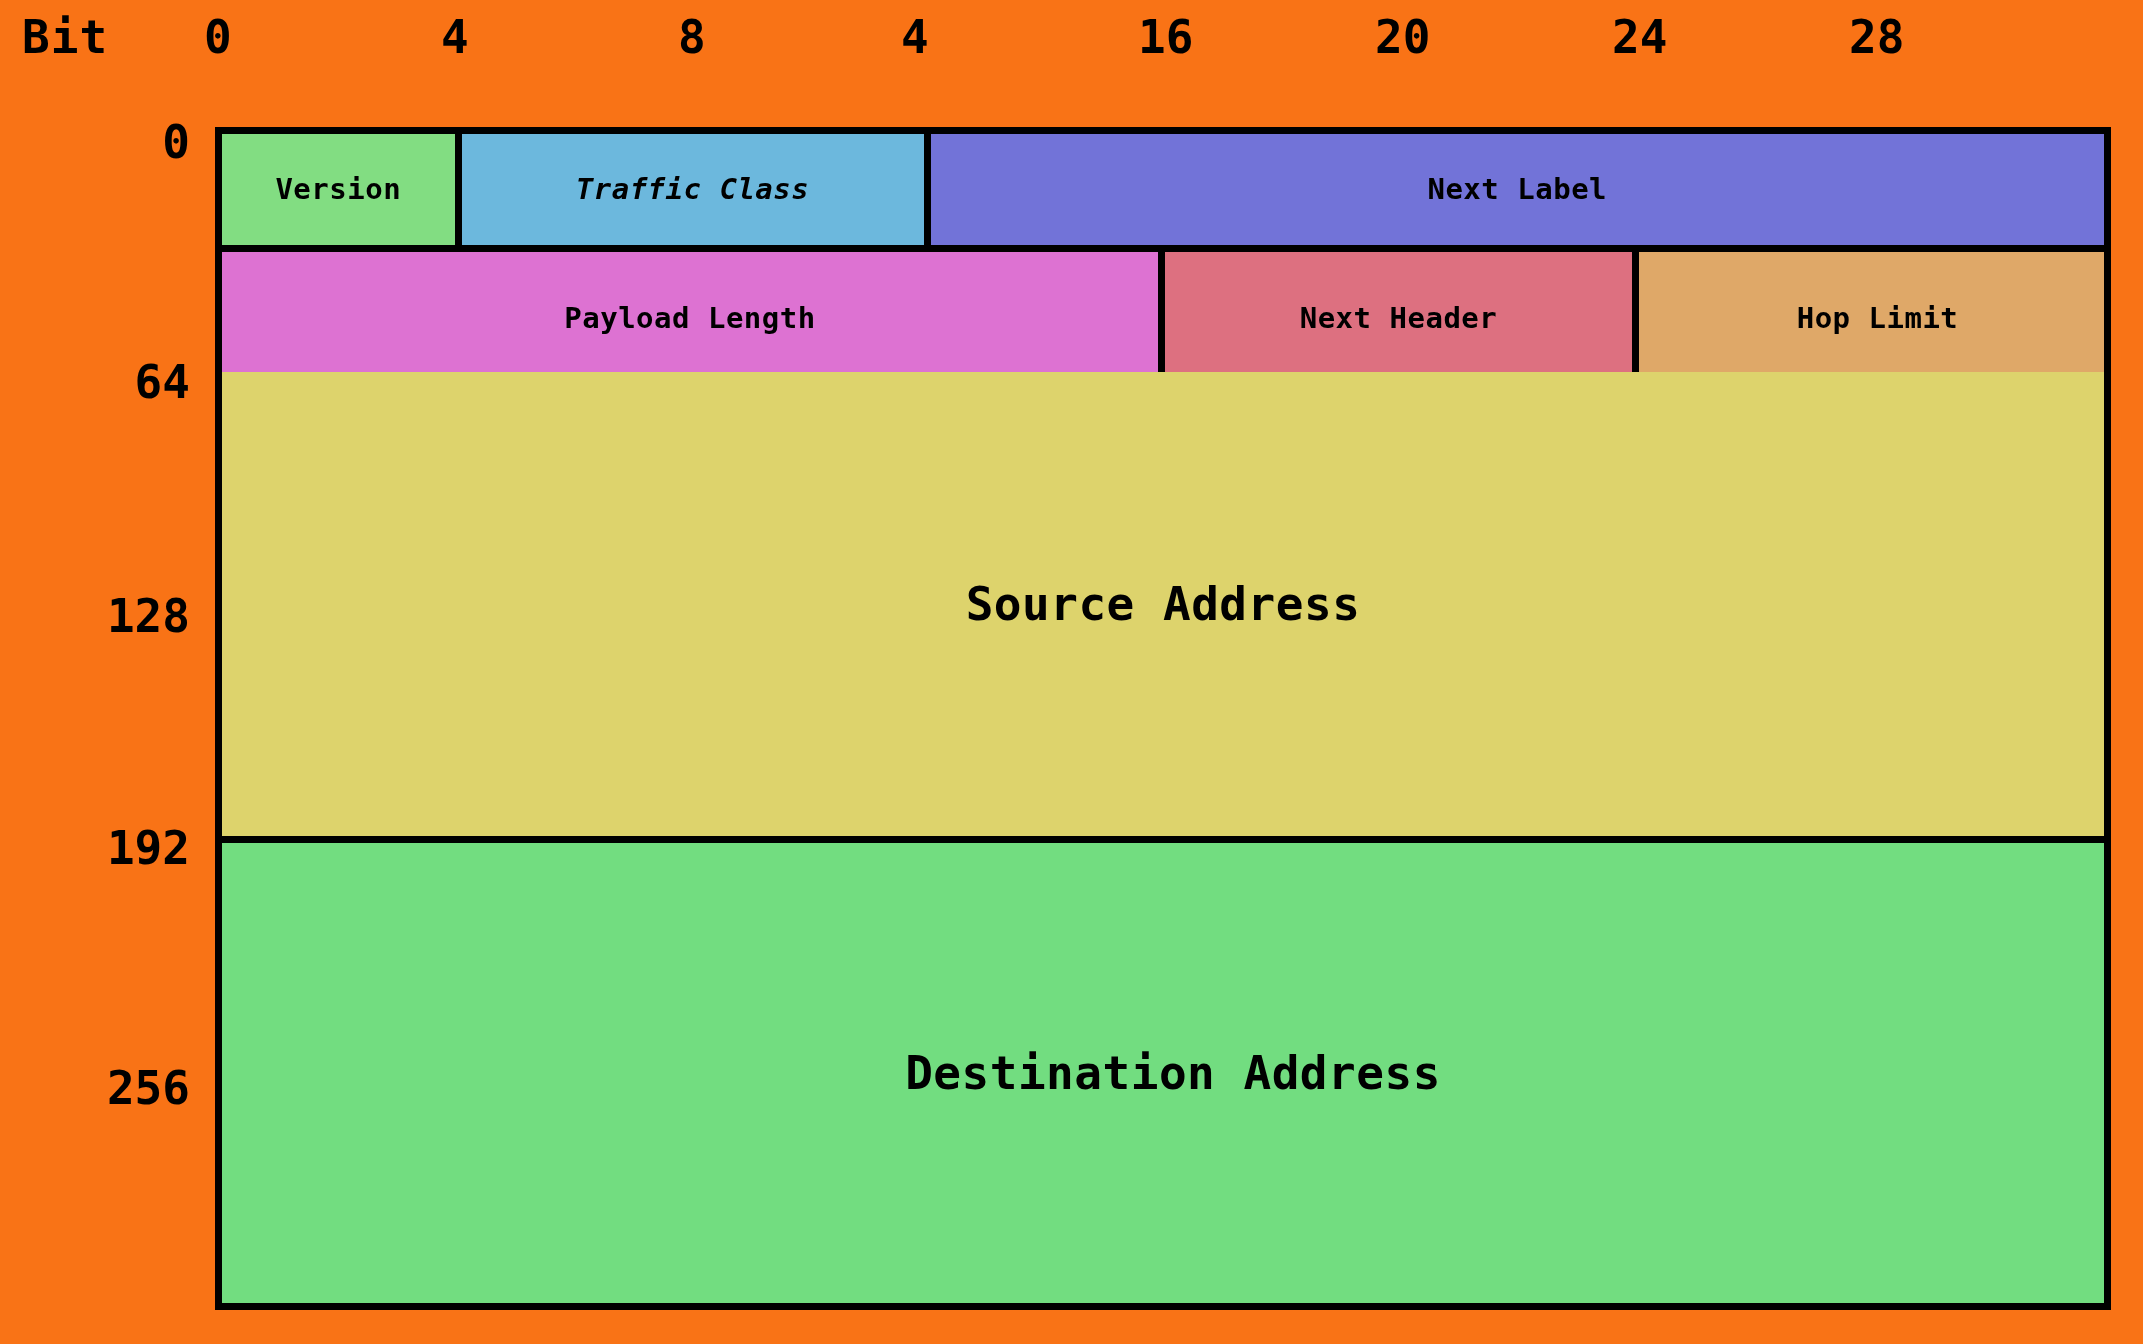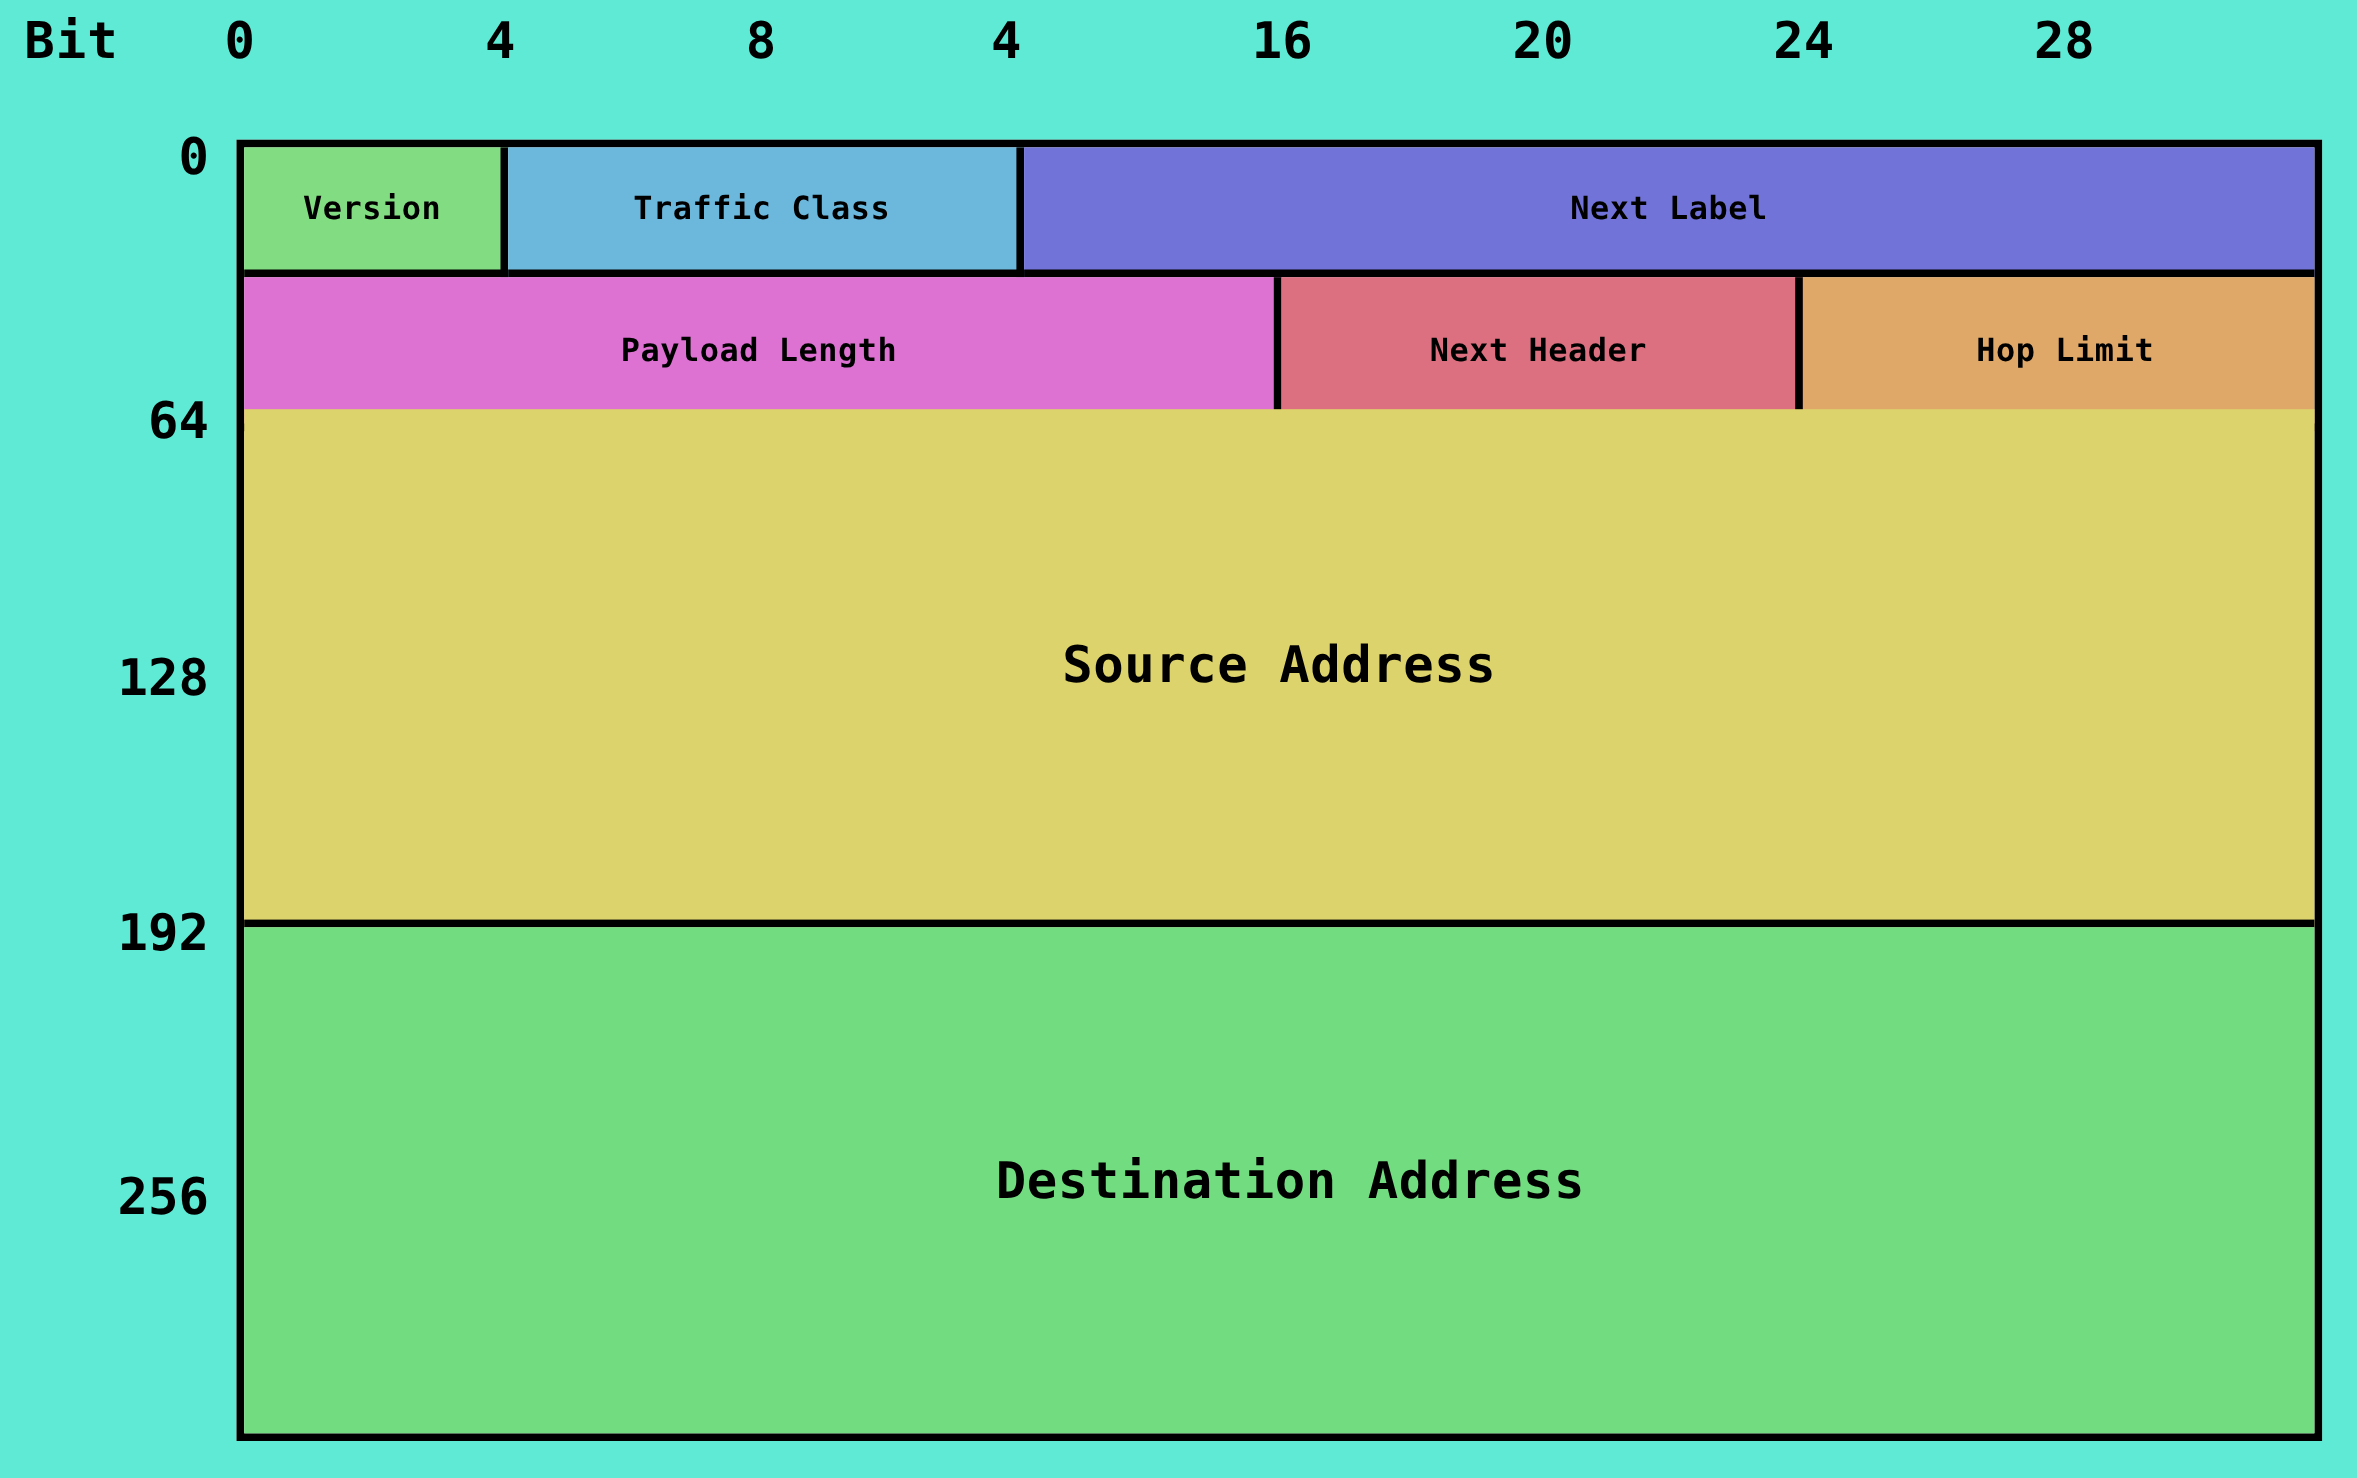--- a/index.html
+++ b/index.html
@@ -12,7 +12,7 @@
     position: relative;
     width: 2143px;
     height: 1344px;
-    background: #5eead4;
+    background: #f97316;
     font-family: "DejaVu Sans Mono", "Liberation Mono", monospace;
     overflow: hidden;
   }

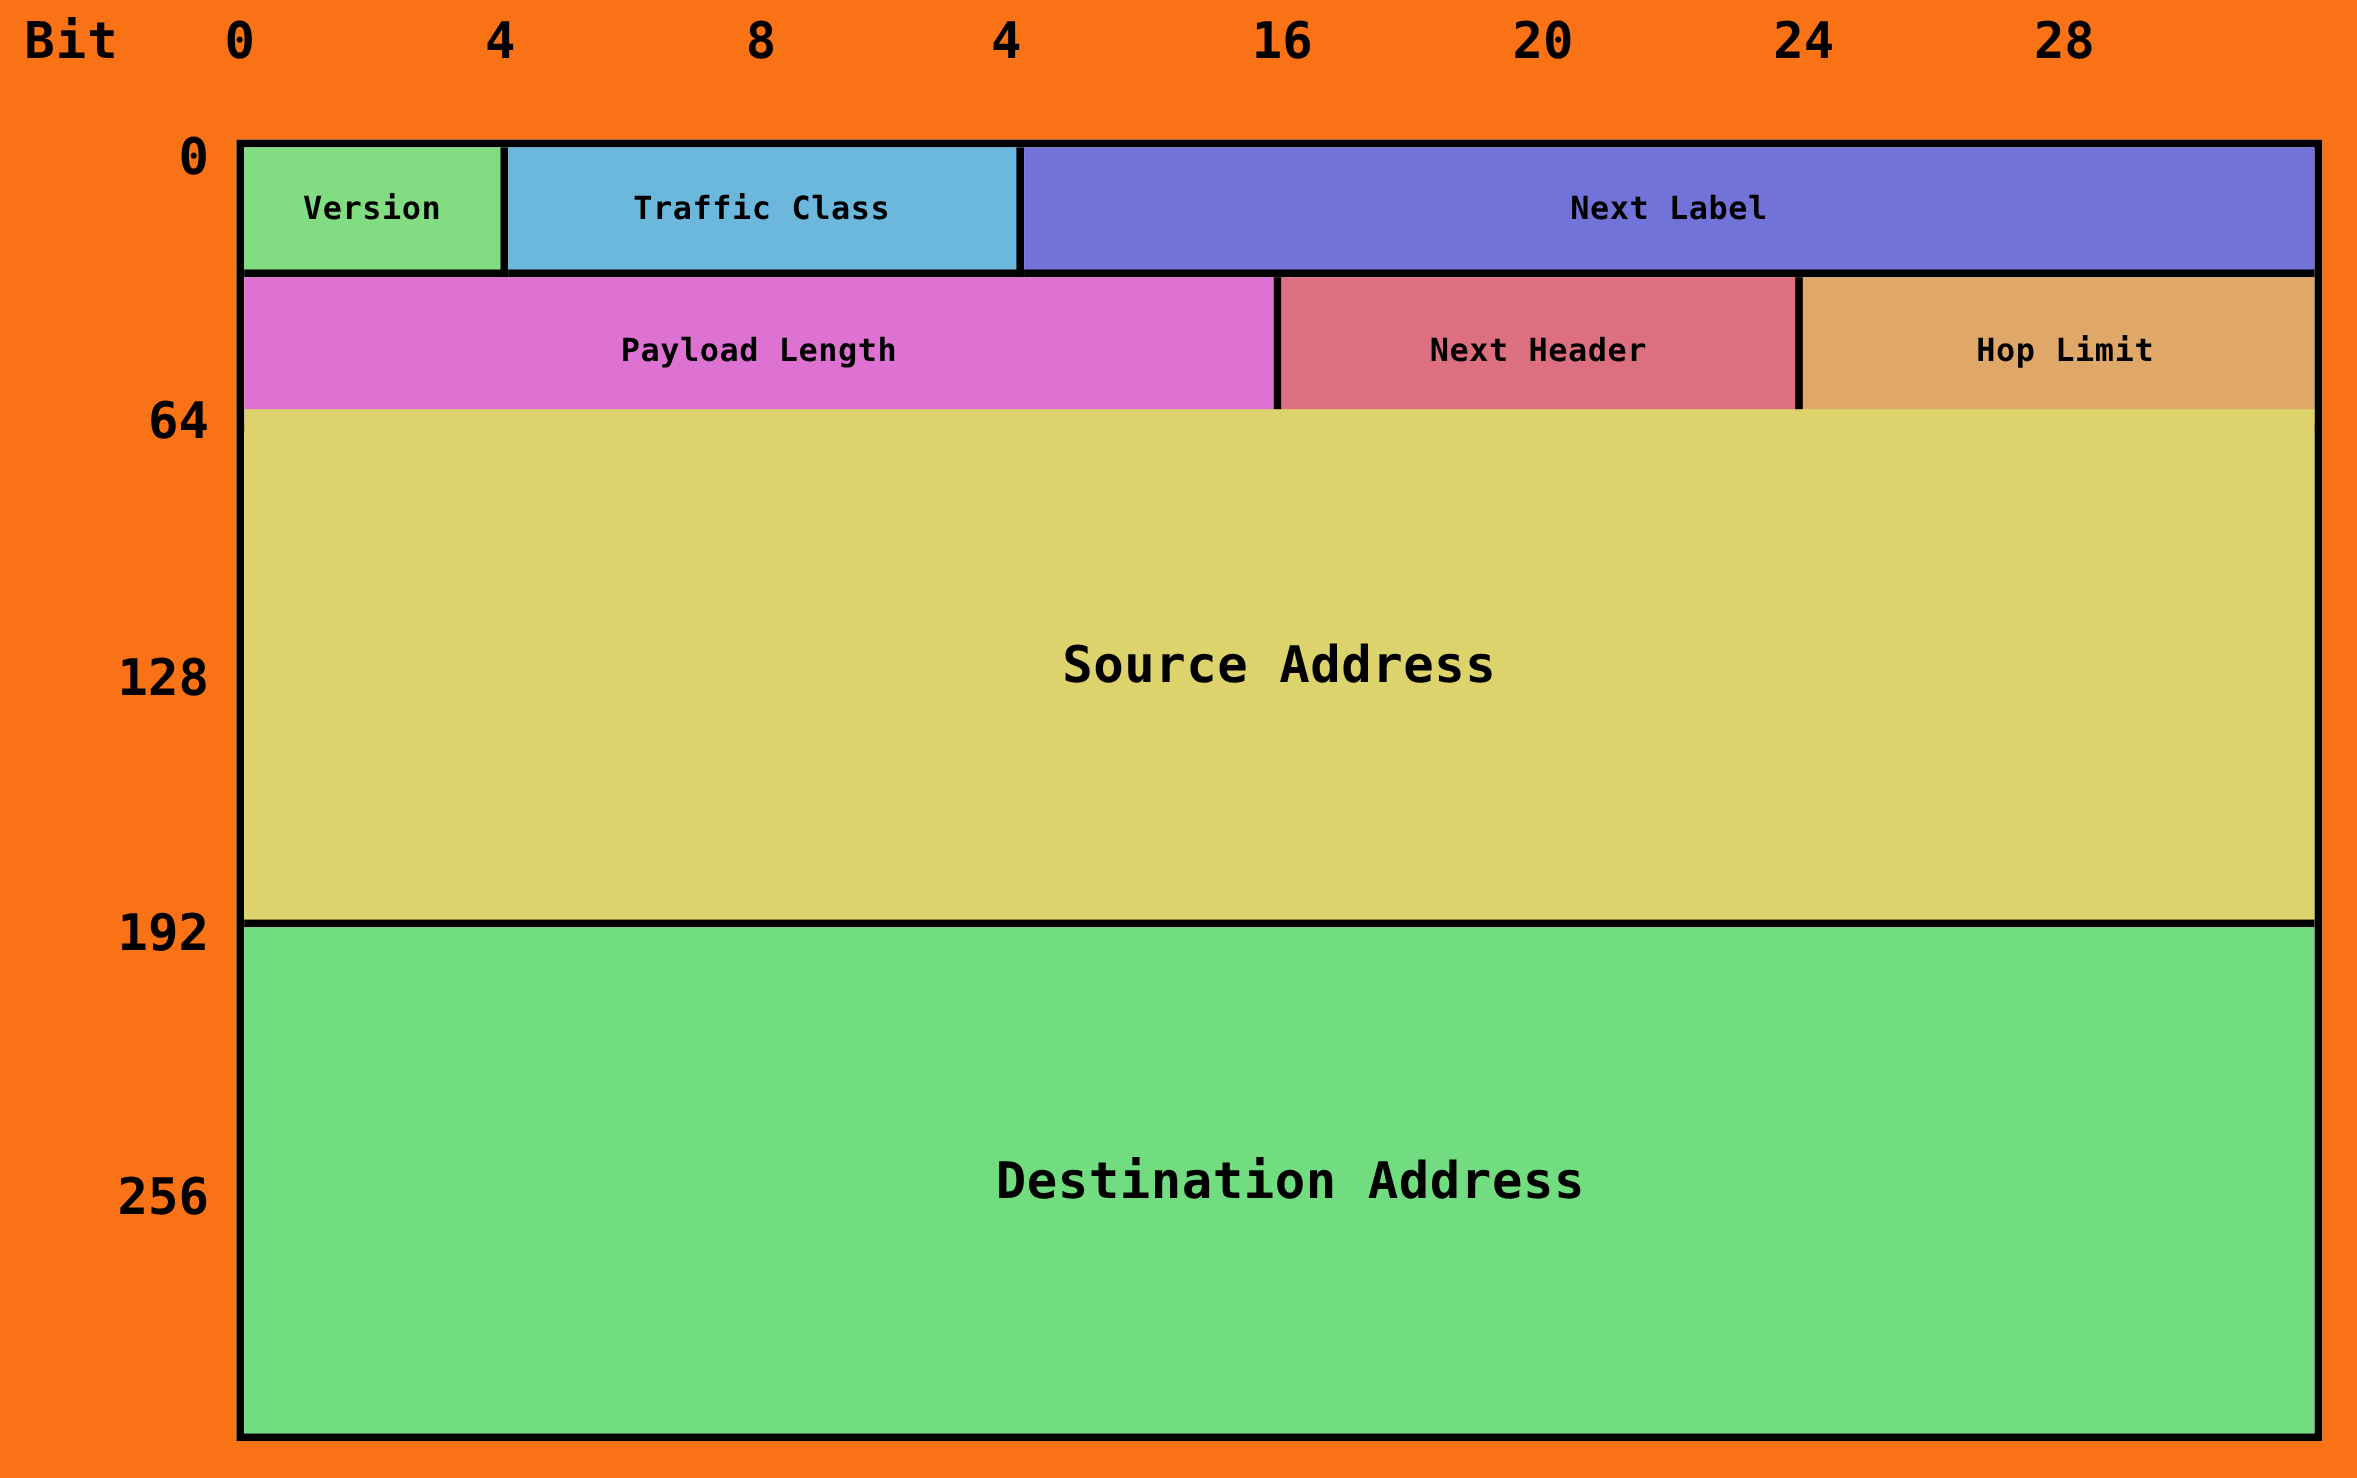--- a/index.html
+++ b/index.html
@@ -127,7 +127,7 @@
       <div class="cell" style="width:240px;  background:#82dd82;">
         <span class="cell-label">Version</span>
       </div>
-      <div class="cell" style="width:470px;  background:#6cb8dd;">
+      <div class="cell" style="width:470px;  background:#6cb8dd;font-style:italic;">
         <span class="cell-label">Traffic Class</span>
       </div>
       <div class="cell" style="width:1176px; background:#7273d8;">

